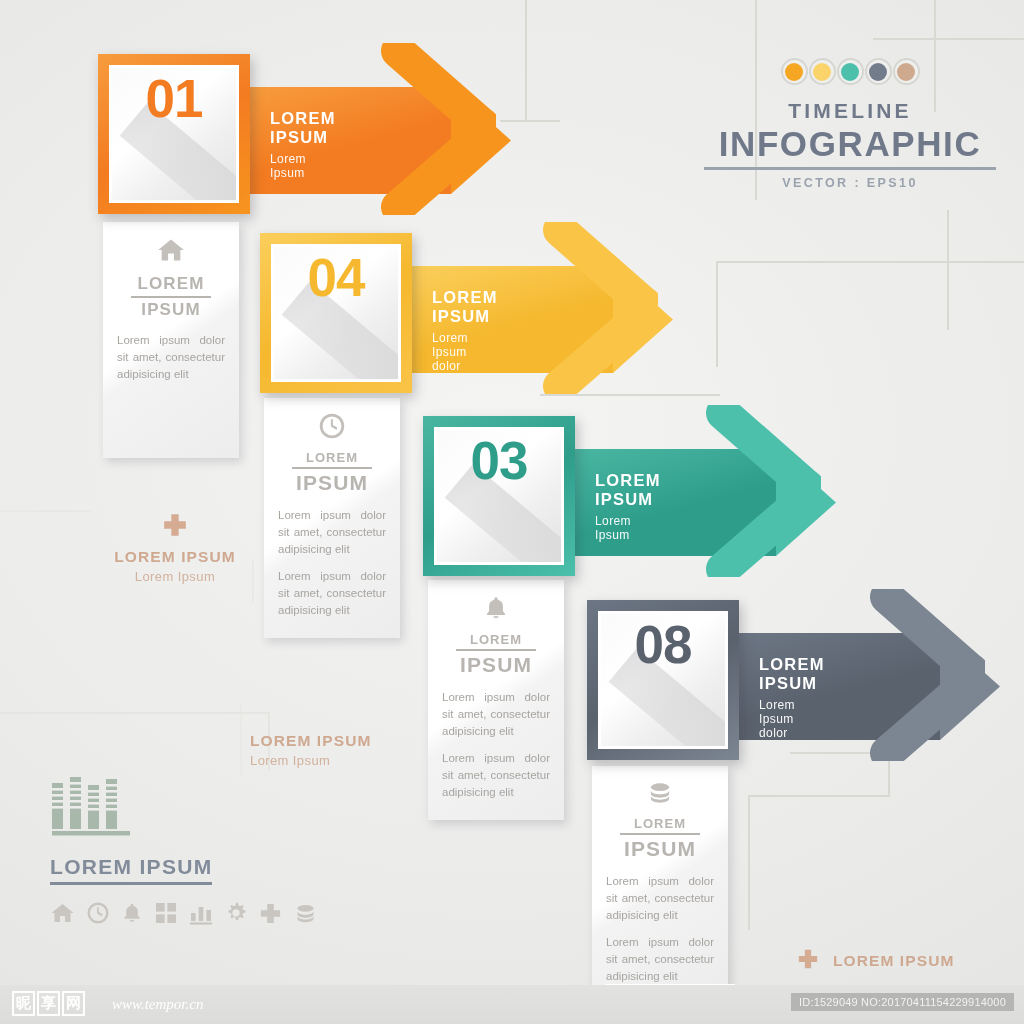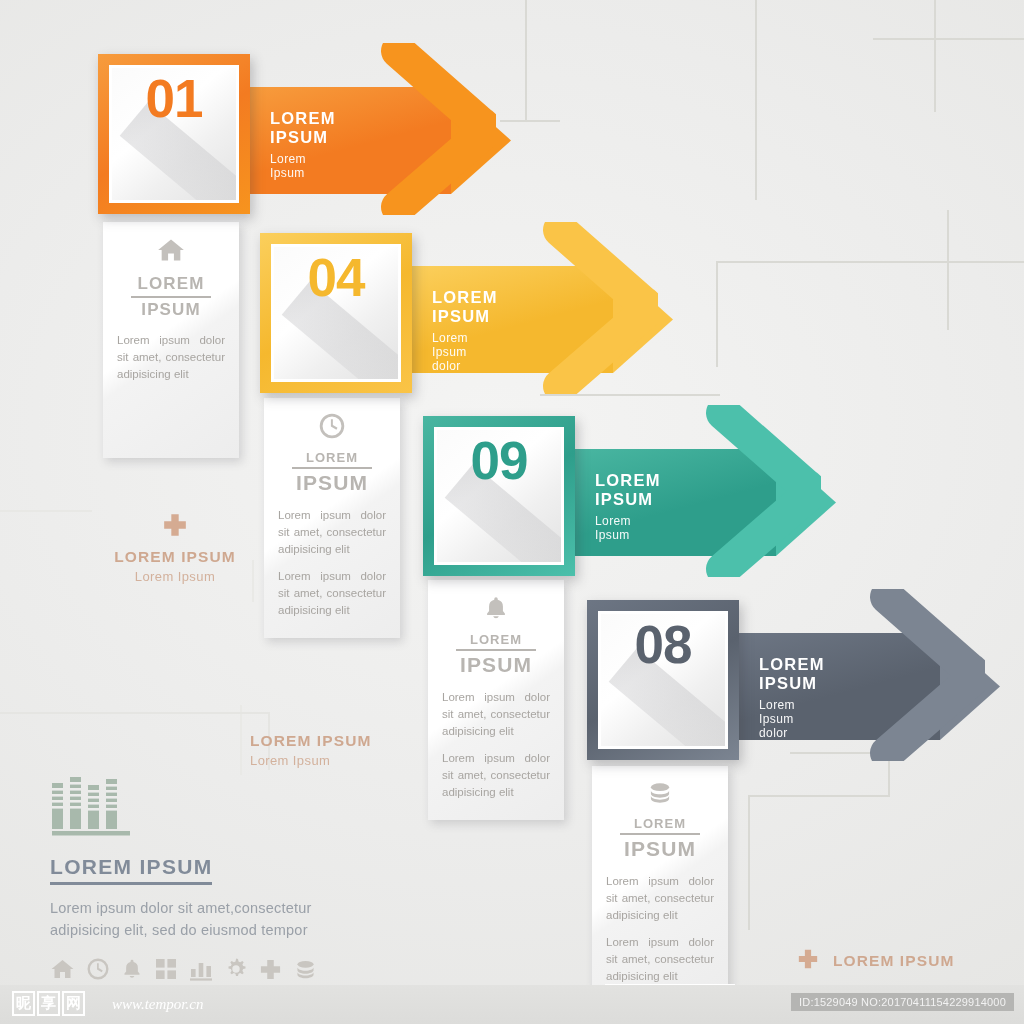--- a/index.html
+++ b/index.html
@@ -192,6 +192,29 @@
   <div class="bgline v" style="left:268px; top:712px; height:58px; background:#e5e5e2;"></div>
   <div class="bgline h" style="left:0px; top:510px; width:92px; background:#e8e8e5;"></div>
 
+  <div id="header">
+    <div id="dots">
+      <div class="dot-ring">
+          <div class="dot-core" style="background:#f5a623"></div>
+        </div>
+      <div class="dot-ring">
+          <div class="dot-core" style="background:#fad46b"></div>
+        </div>
+      <div class="dot-ring">
+          <div class="dot-core" style="background:#4cc0ab"></div>
+        </div>
+      <div class="dot-ring">
+          <div class="dot-core" style="background:#737c8a"></div>
+        </div>
+      <div class="dot-ring">
+          <div class="dot-core" style="background:#cfa98d"></div>
+        </div>
+    </div>
+    <div class="hdr-timeline">TIMELINE</div>
+    <div class="hdr-info">INFOGRAPHIC</div>
+    <div class="hdr-rule"></div>
+    <div class="hdr-vector">VECTOR : EPS10</div>
+  </div>
 
   <div class="card" style="left:103px; top:222px; width:136px; height:236px;">
     <div class="c-icon">

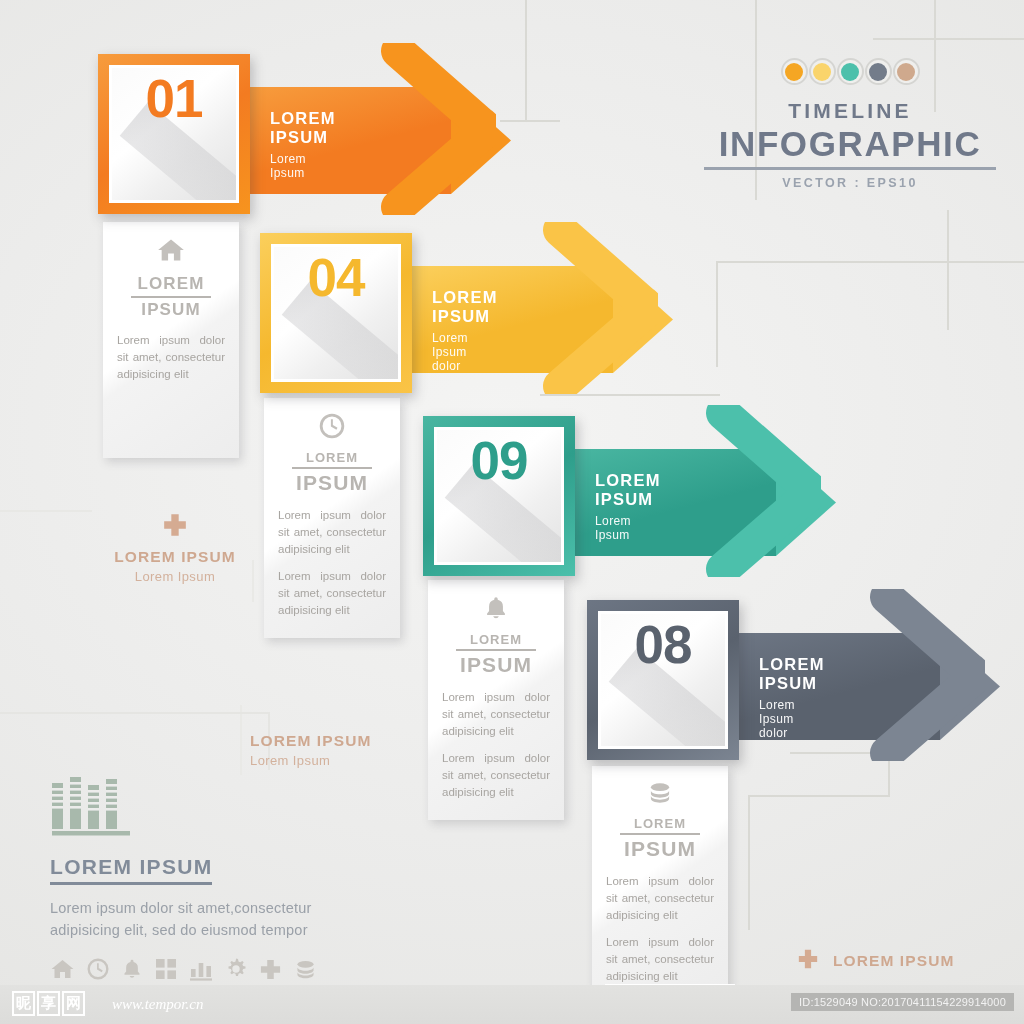--- a/index.html
+++ b/index.html
@@ -336,7 +336,7 @@
     <div class="numsq">
       <div class="numsq-inner">
         <div class="numshadow"></div>
-        <div class="num">09</div>
+        <div class="num">03</div>
       </div>
     </div>
   </div>

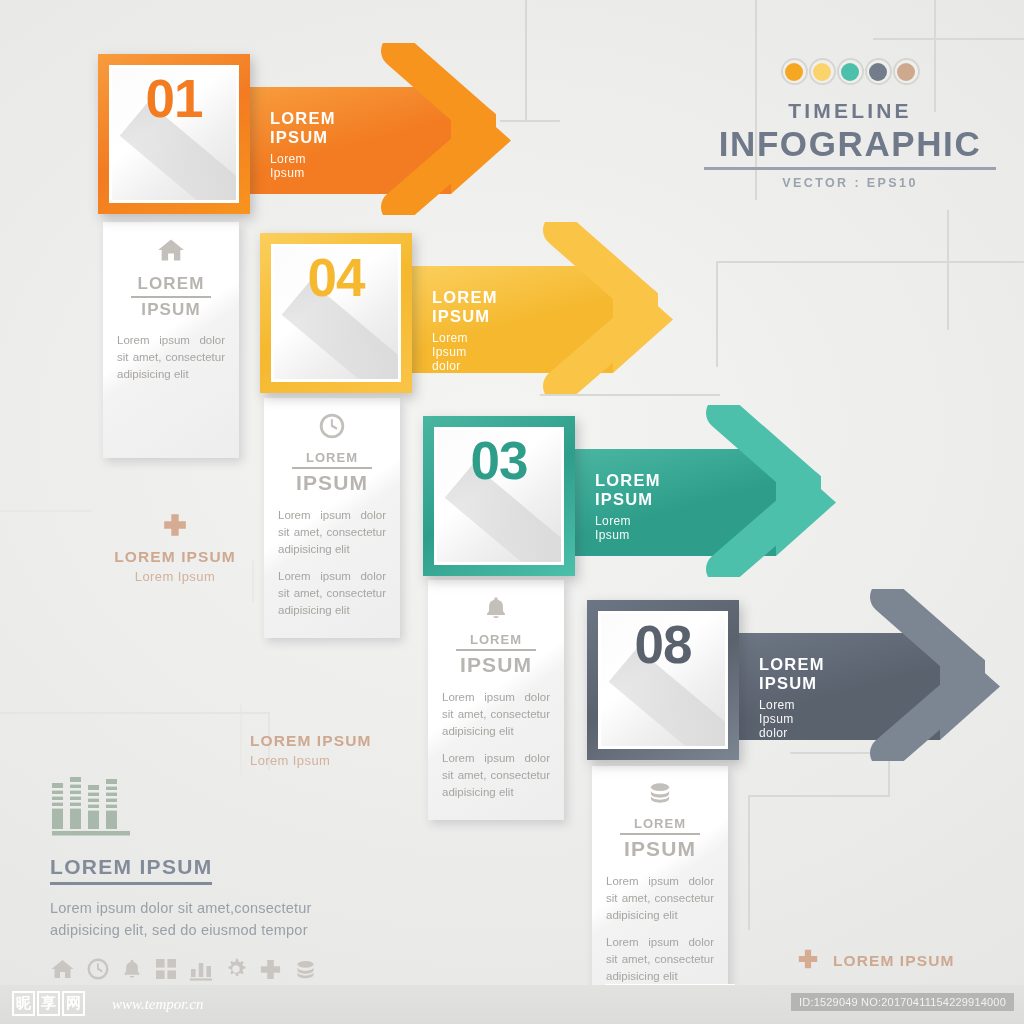--- a/index.html
+++ b/index.html
@@ -422,7 +422,6 @@
       </svg>
     </div>
     <div class="bl-title">LOREM IPSUM</div>
-    <div class="bl-body">Lorem ipsum dolor sit amet,consectetur adipisicing elit, sed do eiusmod tempor</div>
     <div class="bl-icons">
       <span>
         <svg width="25" height="24" viewBox="0 0 24 24">

